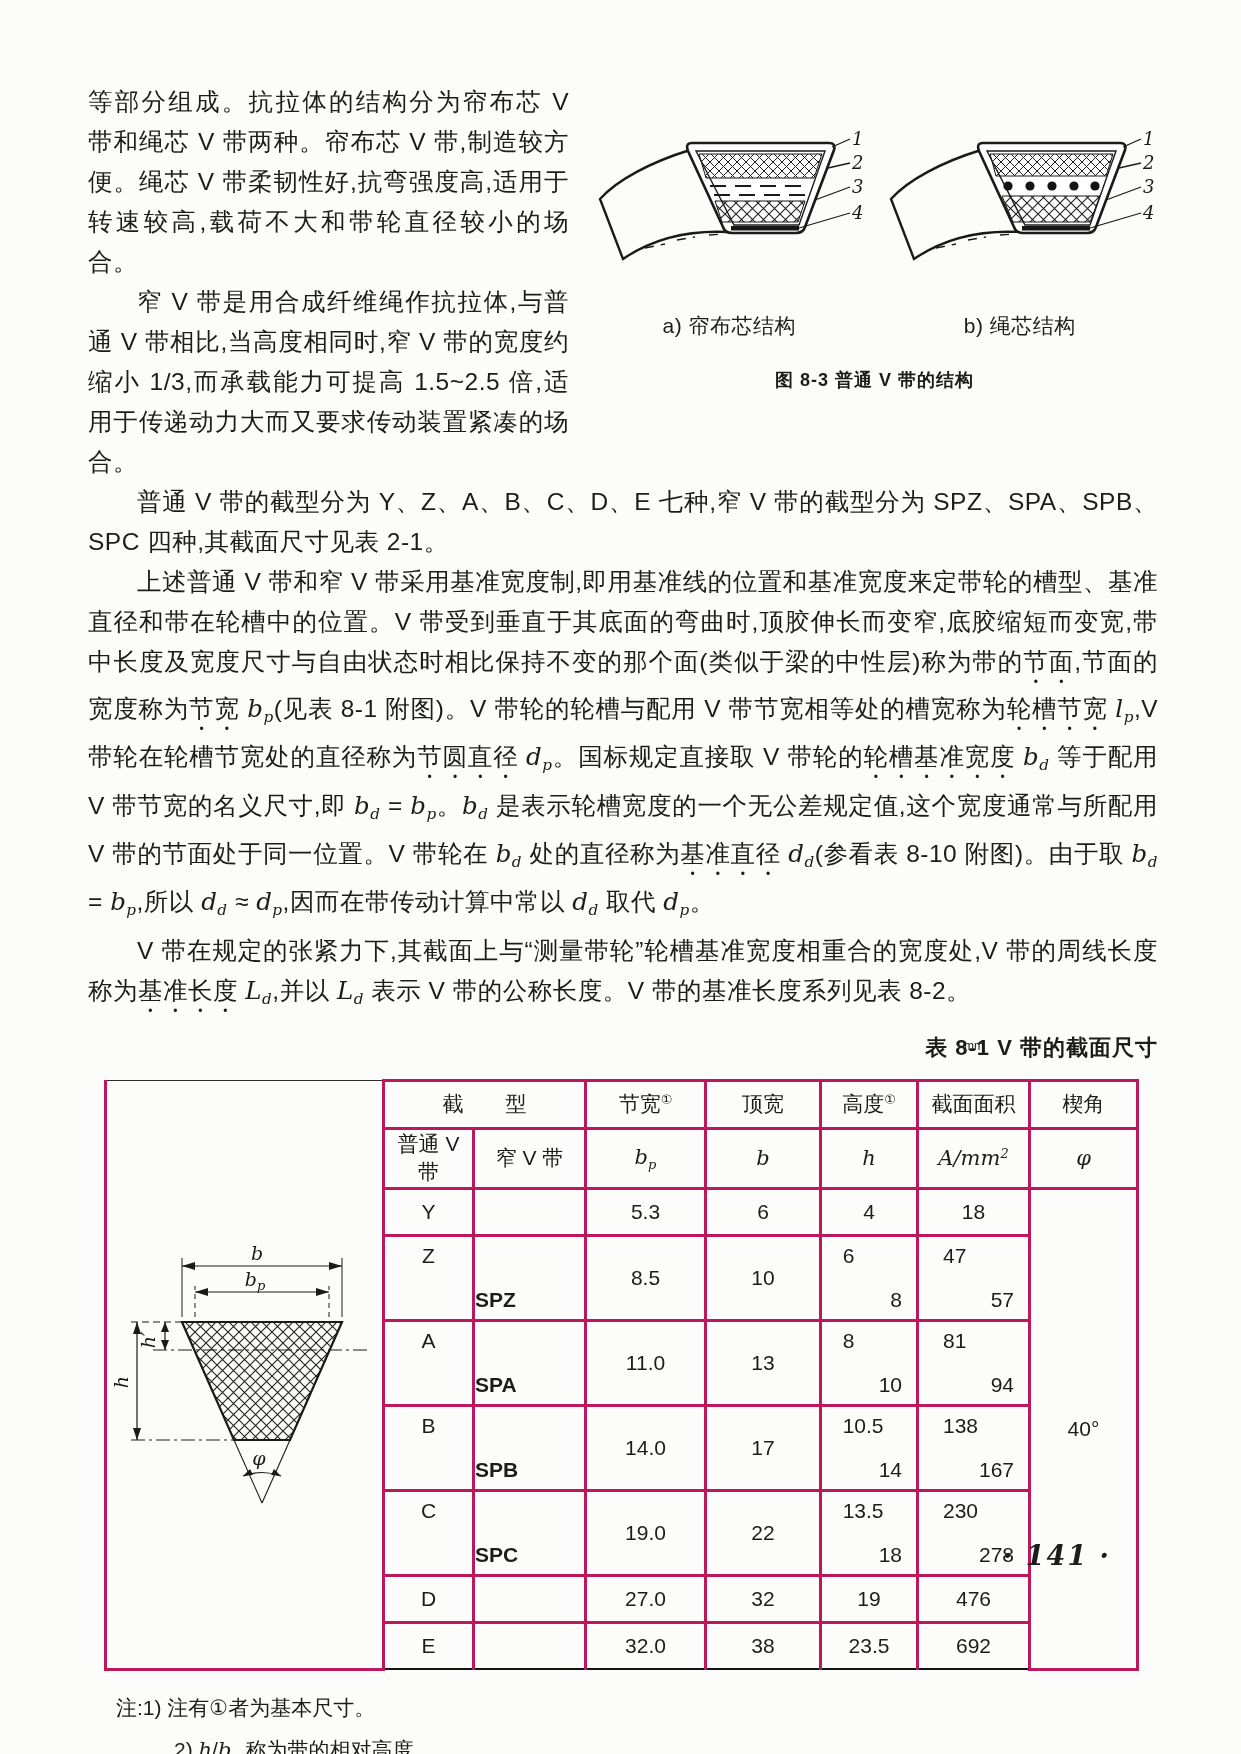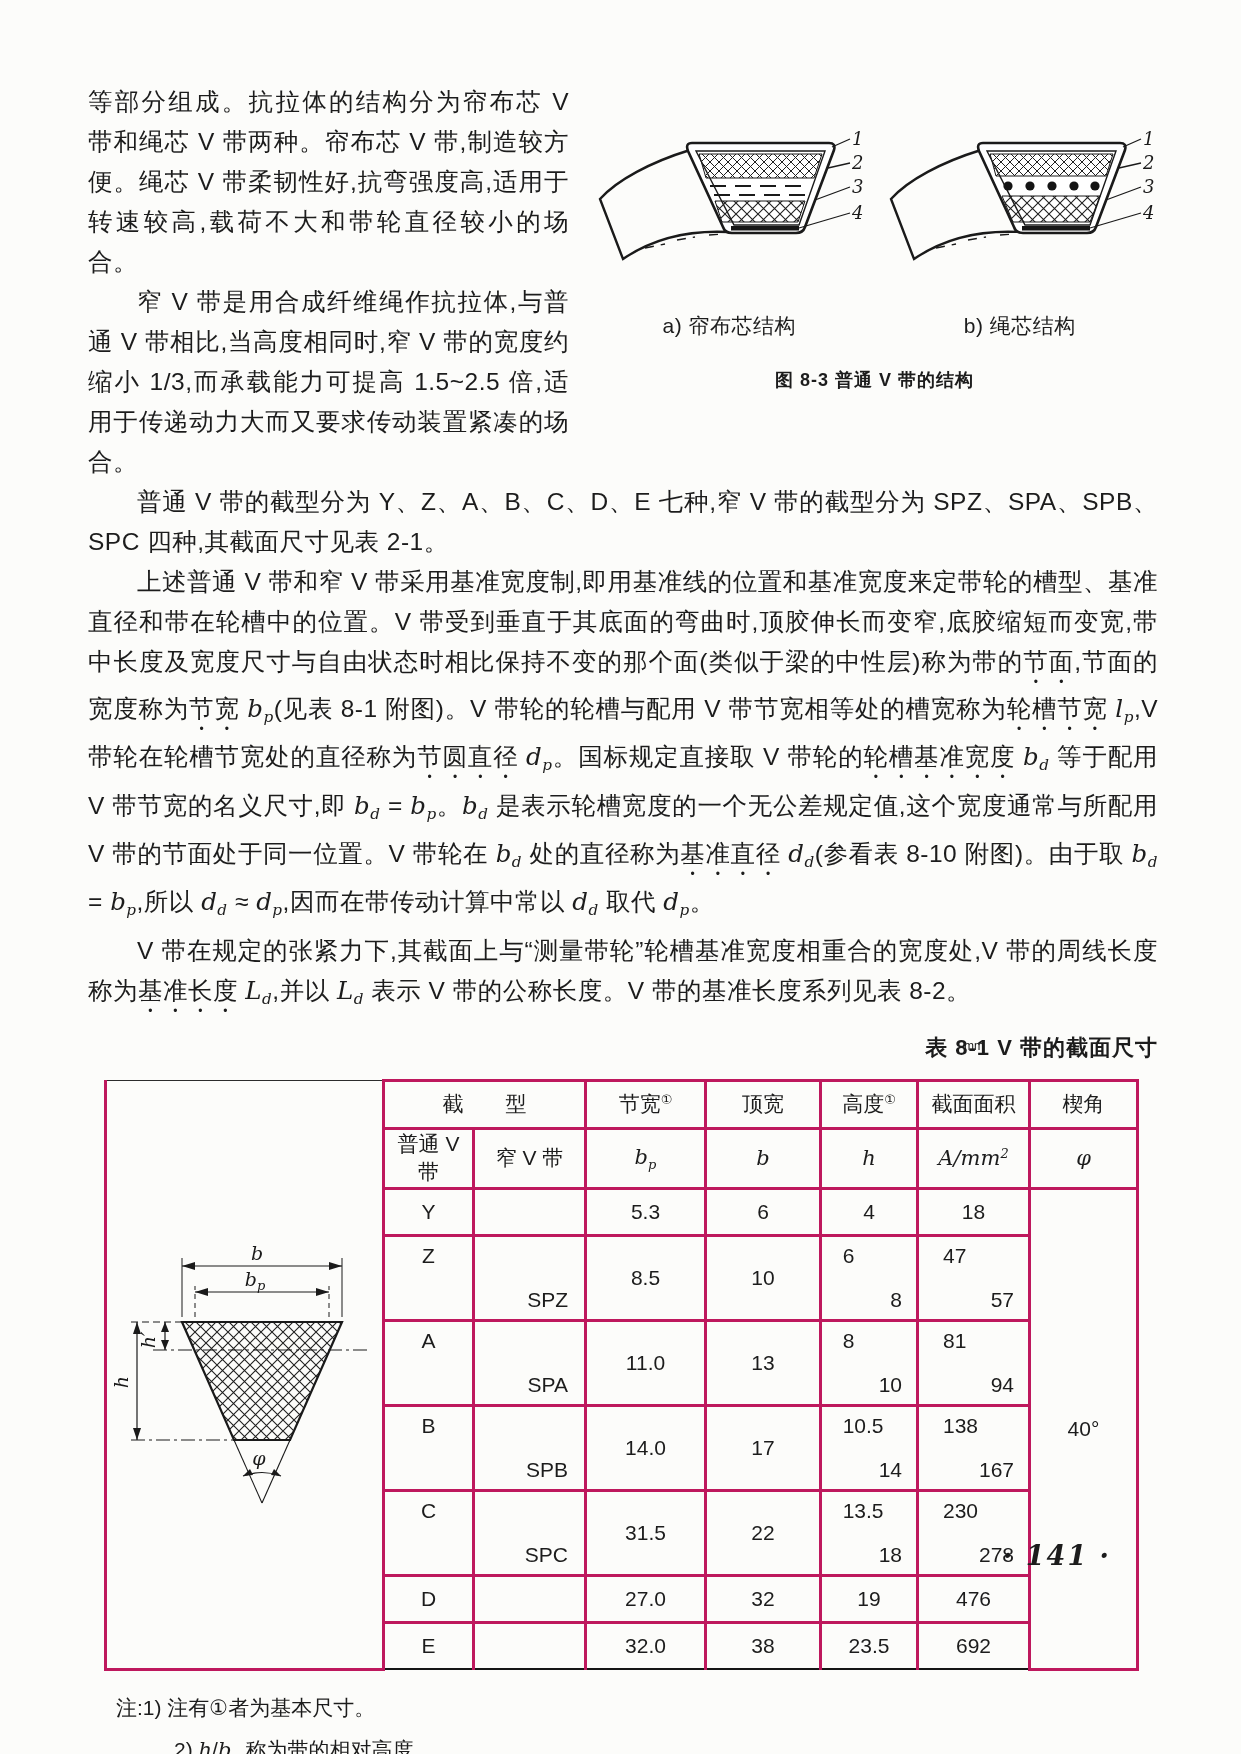--- a/index.html
+++ b/index.html
@@ -51,7 +51,7 @@
   tr.single td { height:47px; }
   tr.double td { height:85px; }
   .top-val { position:absolute; top:7px; left:0; right:0; text-align:center; }
-  .bot-val { position:absolute; bottom:7px; left:0; right:16px; text-align:right; }
+  .bot-val { position:absolute; bottom:7px; left:0; right:16px; text-align:left;font-weight:bold; }
   .tv { position:absolute; top:7px; left:22%; }
   .bv { position:absolute; bottom:7px; right:14px; }
 

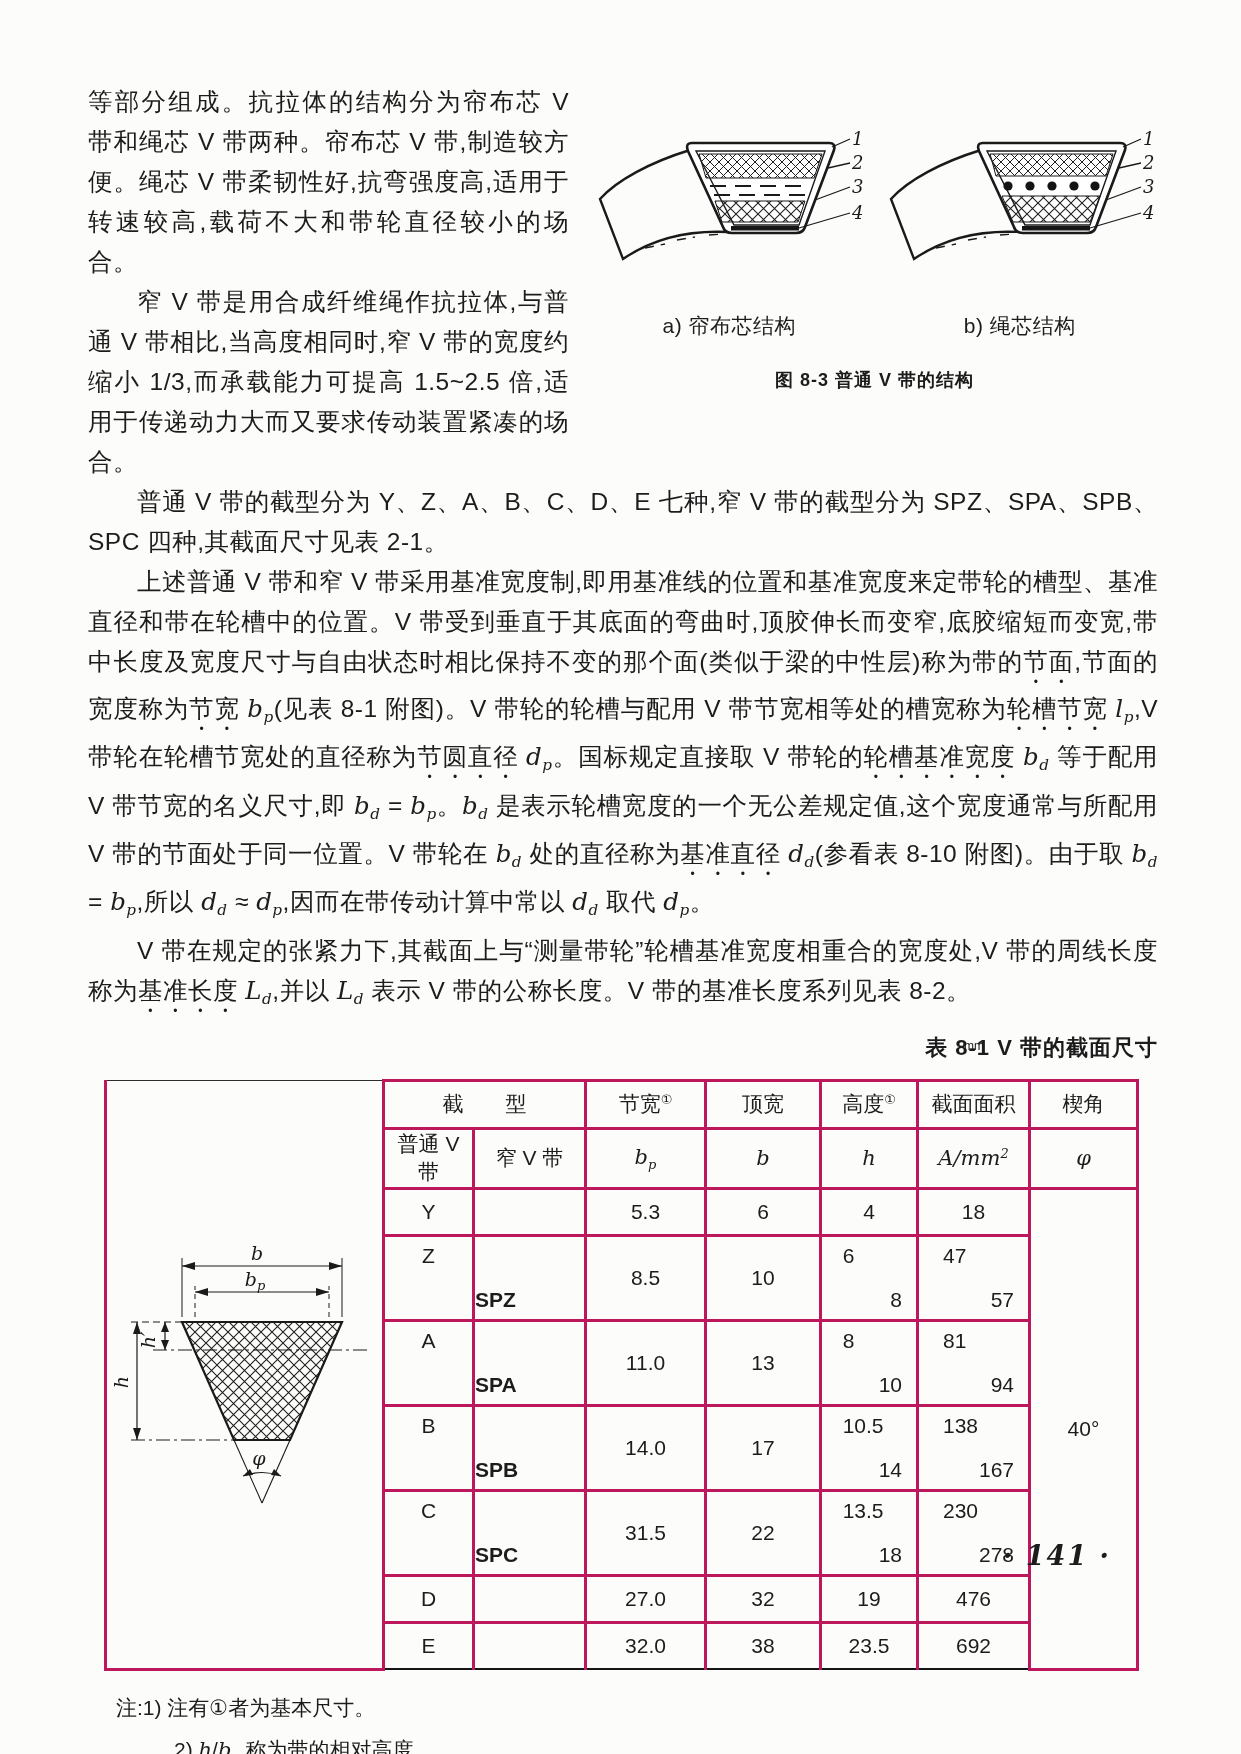--- a/index.html
+++ b/index.html
@@ -305,7 +305,7 @@
               <td>
                 <div class="bot-val">SPC</div>
               </td>
-              <td>31.5</td>
+              <td>19.0</td>
               <td>22</td>
               <td>
                 <div class="tv">13.5</div>

